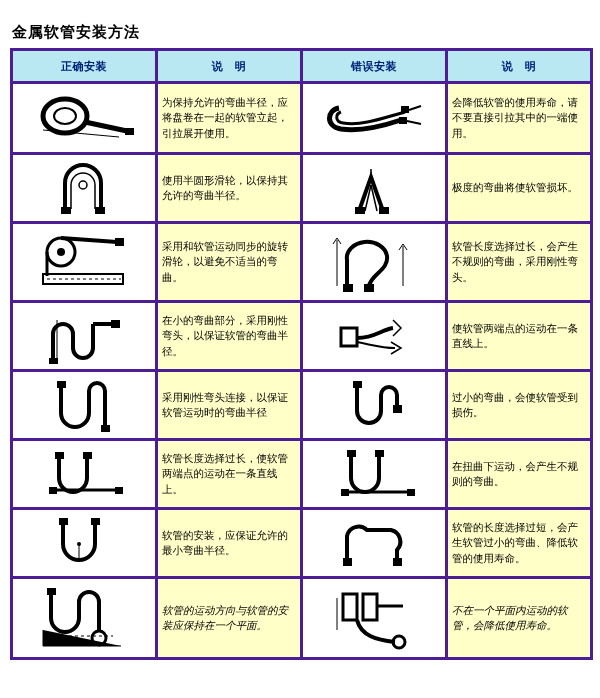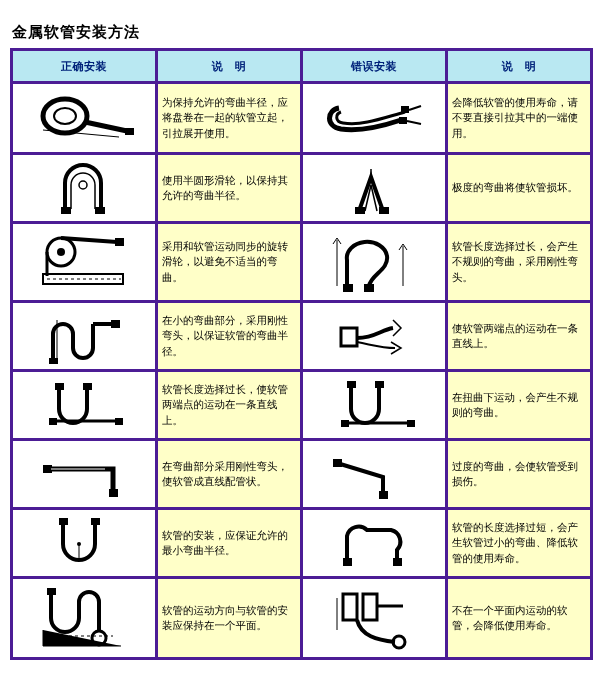--- a/index.html
+++ b/index.html
@@ -199,6 +199,24 @@
         <td class="txt-cell">使软管两端点的运动在一条直线上。</td>
       </tr>
 
+      <tr class="r4">
+        <td class="img-cell">
+          <svg class="sketch" width="135" height="56" viewBox="0 0 135 56">
+            <path d="M44 8 L44 36 A14 14 0 0 0 72 36 L72 14 A8 8 0 0 1 88 14 L88 50" fill="none" stroke="#000" stroke-width="4"></path>
+            <rect x="40" y="4" width="9" height="7" fill="#000"></rect>
+            <rect x="84" y="48" width="9" height="7" fill="#000"></rect>
+          </svg>
+        </td>
+        <td class="txt-cell">采用刚性弯头连接，以保证软管运动时的弯曲半径</td>
+        <td class="img-cell">
+          <svg class="sketch" width="135" height="56" viewBox="0 0 135 56">
+            <path d="M50 8 L50 34 A12 12 0 0 0 74 34 L74 18 A8 8 0 0 1 90 18 L90 30" fill="none" stroke="#000" stroke-width="4"></path>
+            <rect x="46" y="4" width="9" height="7" fill="#000"></rect>
+            <rect x="86" y="28" width="9" height="8" fill="#000"></rect>
+          </svg>
+        </td>
+        <td class="txt-cell">过小的弯曲，会使软管受到损伤。</td>
+      </tr>
 
       <tr class="r5">
         <td class="img-cell">

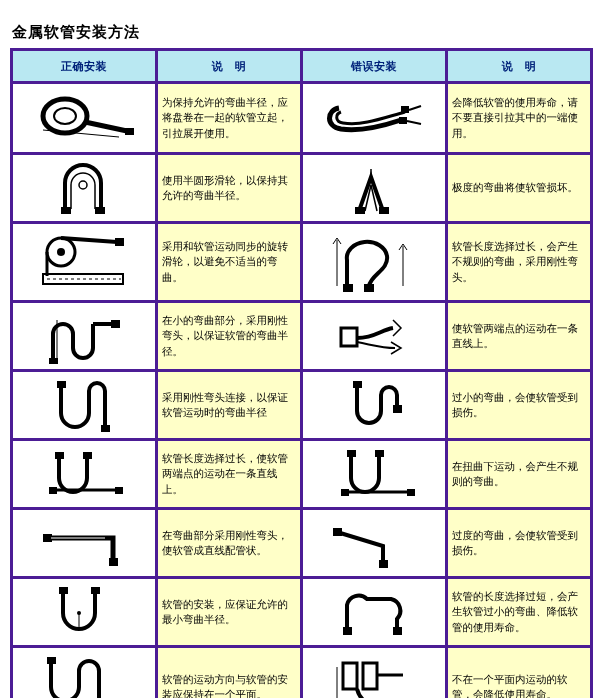--- a/index.html
+++ b/index.html
@@ -243,25 +243,6 @@
         <td class="txt-cell">在扭曲下运动，会产生不规则的弯曲。</td>
       </tr>
 
-      <tr class="r6">
-        <td class="img-cell">
-          <svg class="sketch" width="135" height="54" viewBox="0 0 135 54">
-            <path d="M30 22 L96 22 L96 44" fill="none" stroke="#000" stroke-width="5"></path>
-            <rect x="26" y="18" width="9" height="8" fill="#000"></rect>
-            <rect x="92" y="42" width="9" height="8" fill="#000"></rect>
-            <path d="M34 22 L88 22" stroke="#fff" stroke-width="1"></path>
-          </svg>
-        </td>
-        <td class="txt-cell">在弯曲部分采用刚性弯头，使软管成直线配管状。</td>
-        <td class="img-cell">
-          <svg class="sketch" width="135" height="54" viewBox="0 0 135 54">
-            <path d="M30 16 L76 30 L76 46" fill="none" stroke="#000" stroke-width="4"></path>
-            <rect x="26" y="12" width="9" height="8" fill="#000"></rect>
-            <rect x="72" y="44" width="9" height="8" fill="#000"></rect>
-          </svg>
-        </td>
-        <td class="txt-cell">过度的弯曲，会使软管受到损伤。</td>
-      </tr>
 
       <tr class="r7">
         <td class="img-cell">

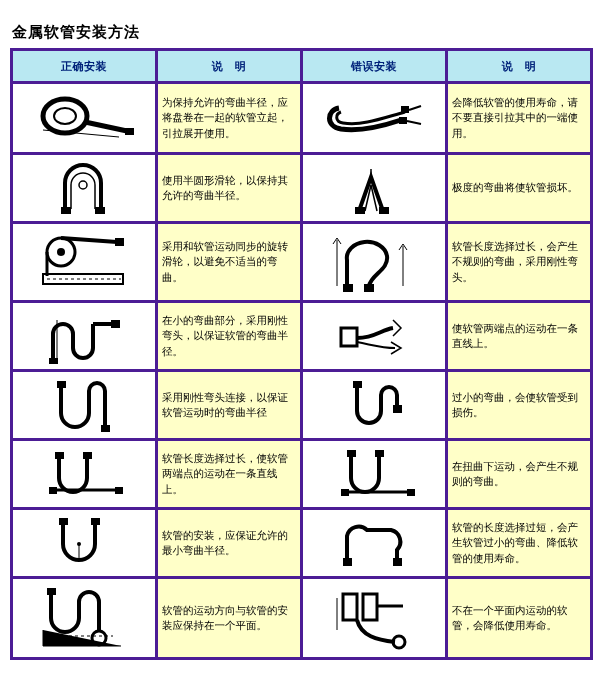--- a/index.html
+++ b/index.html
@@ -76,7 +76,7 @@
   tr.r5 td { height: 58px; }
   tr.r6 td { height: 58px; }
   tr.r7 td { height: 58px; }
-  tr.r8 td { height: 70px; }
+  tr.r8 td { height: 70px; font-style: italic; }
 </style>
 </head>
 <body>

